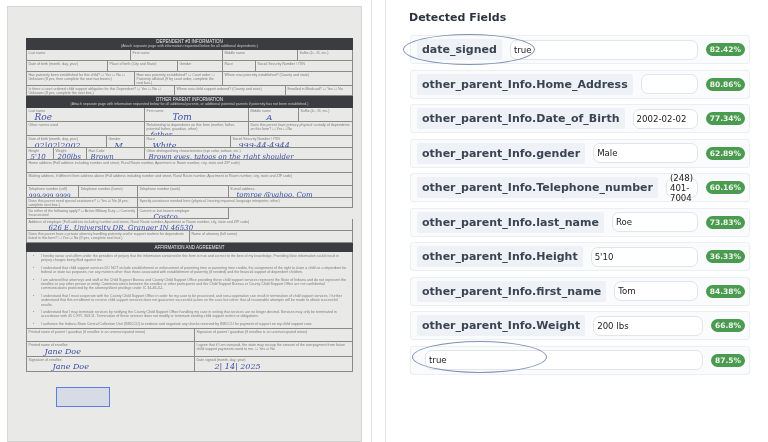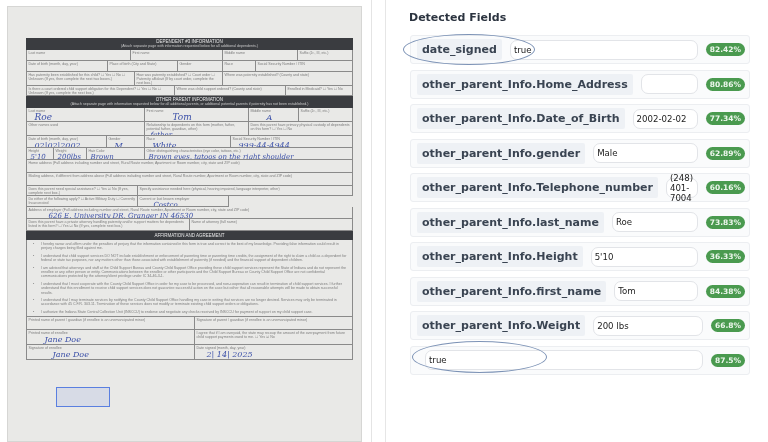--- a/index.html
+++ b/index.html
@@ -177,6 +177,18 @@
         <div class="cell" style="width:326px;height:13px">Mailing address, if different from address above (Full address including number and street, Rural Route number, Apartment or Room number, city, state and ZIP code)</div>
       </div>
       <div class="row">
+        <div class="cell" style="width:52px;height:12px">
+          <span>Telephone number (cell)</span>
+          <span class="hand xs" style="padding-left:0;font-size:6px">999-999 9999</span>
+        </div>
+        <div class="cell" style="width:59px;height:12px">Telephone number (home)</div>
+        <div class="cell" style="width:91px;height:12px">Telephone number (work)</div>
+        <div class="cell" style="width:124px;height:12px">
+          <span>E-mail address</span>
+          <span class="hand xs">tomroe @yahoo. Com</span>
+        </div>
+      </div>
+      <div class="row">
         <div class="cell" style="width:111px;height:10px">Does this parent need special assistance?  ☐ Yes  ☑ No (If yes, complete next box.)</div>
         <div class="cell" style="width:215px;height:10px">Specify assistance needed here (physical, hearing impaired, language interpreter, other)</div>
       </div>

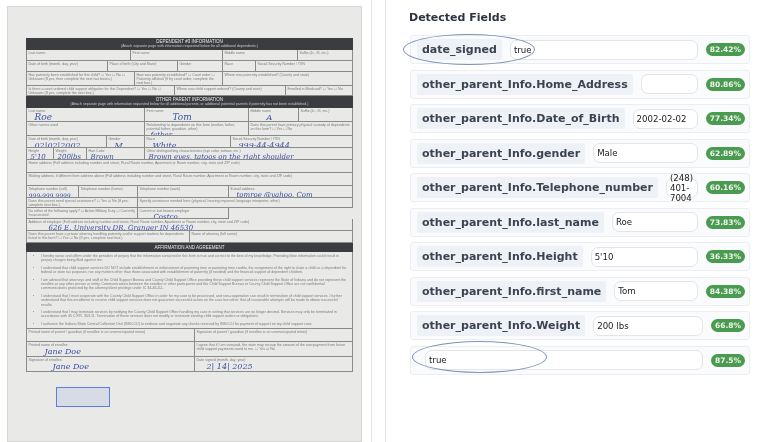--- a/index.html
+++ b/index.html
@@ -239,7 +239,7 @@
         </div>
         <div class="cell" style="width:158px;height:15px">
           <span>Date signed (month, day, year)</span>
-          <span class="hand sm" style="padding-left:10px">2| 14| 2025</span>
+          <span class="hand sm" style="padding-left:18px">2| 14| 2025</span>
         </div>
       </div>
     </div>

